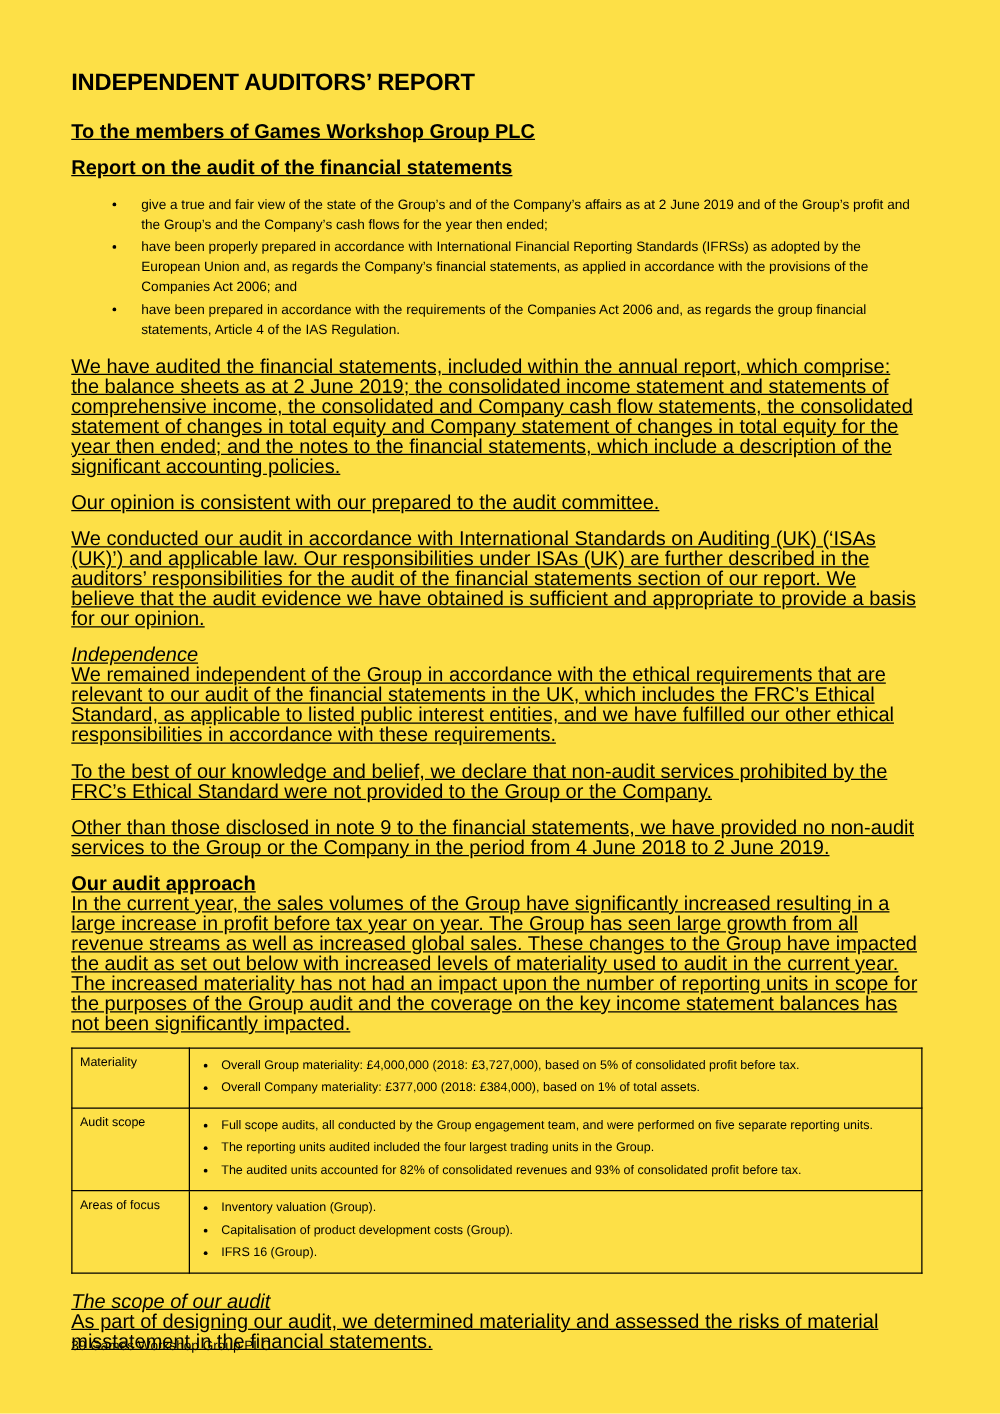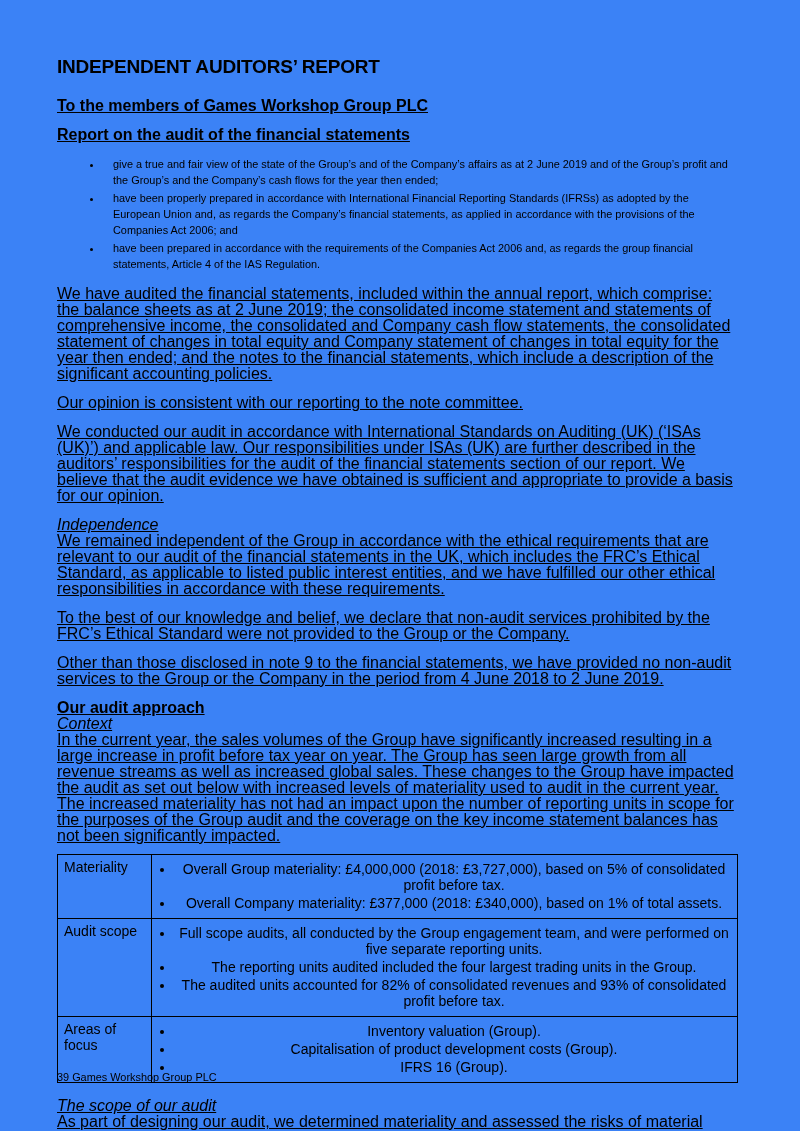--- a/index.html
+++ b/index.html
@@ -8,7 +8,7 @@
     position: relative;
     width: 800px;
     height: 1131px;
-    background: #3b82f6;
+    background: #fde047;
     color: #000000;
     font-family: "Liberation Sans", sans-serif;
     overflow: hidden;

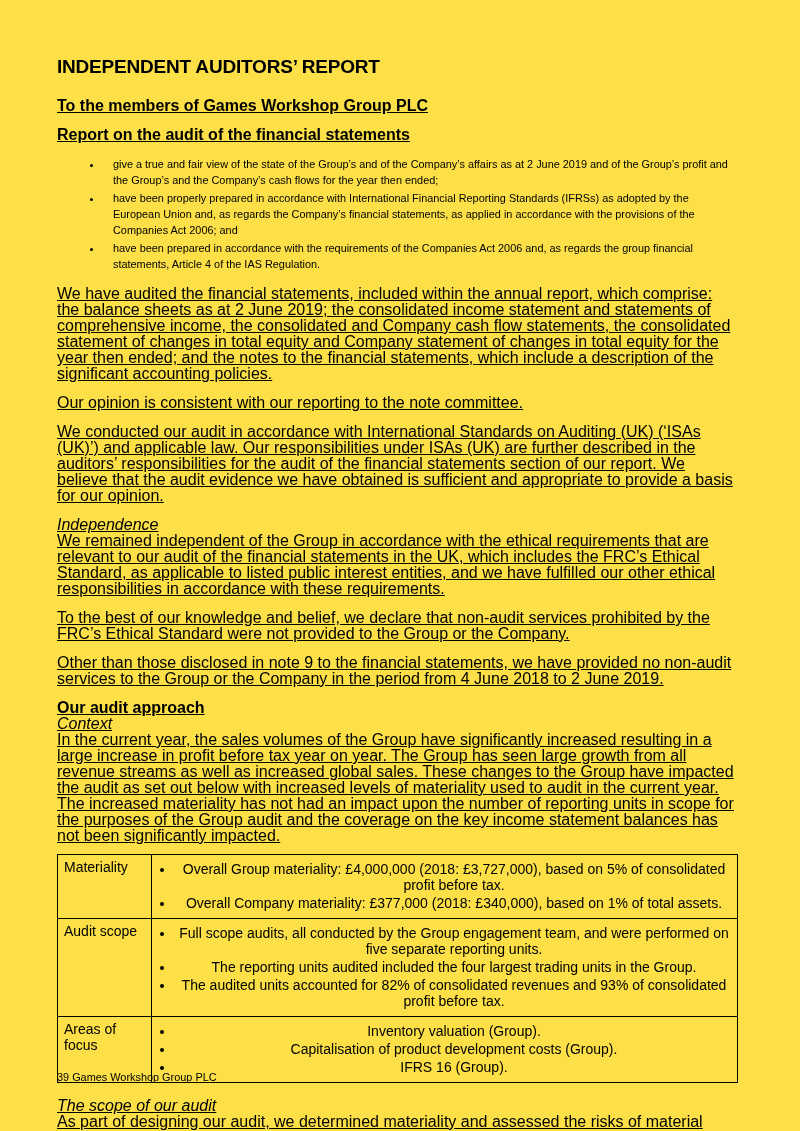--- a/index.html
+++ b/index.html
@@ -90,7 +90,7 @@
       </ul>
 
     <p>We have audited the financial statements, included within the annual report, which comprise: the balance sheets as at 2 June 2019; the consolidated income statement and statements of comprehensive income, the consolidated and Company cash flow statements, the consolidated statement of changes in total equity and Company statement of changes in total equity for the year then ended; and the notes to the financial statements, which include a description of the significant accounting policies.</p>
-    <p>Our opinion is consistent with our reporting to the note committee.</p>
+    <p>Our opinion is consistent with our prepared to the audit committee.</p>
 
     <p>We conducted our audit in accordance with International Standards on Auditing (UK) (‘ISAs (UK)’) and applicable law. Our responsibilities under ISAs (UK) are further described in the auditors’ responsibilities for the audit of the financial statements section of our report. We believe that the audit evidence we have obtained is sufficient and appropriate to provide a basis for our opinion.</p>
 

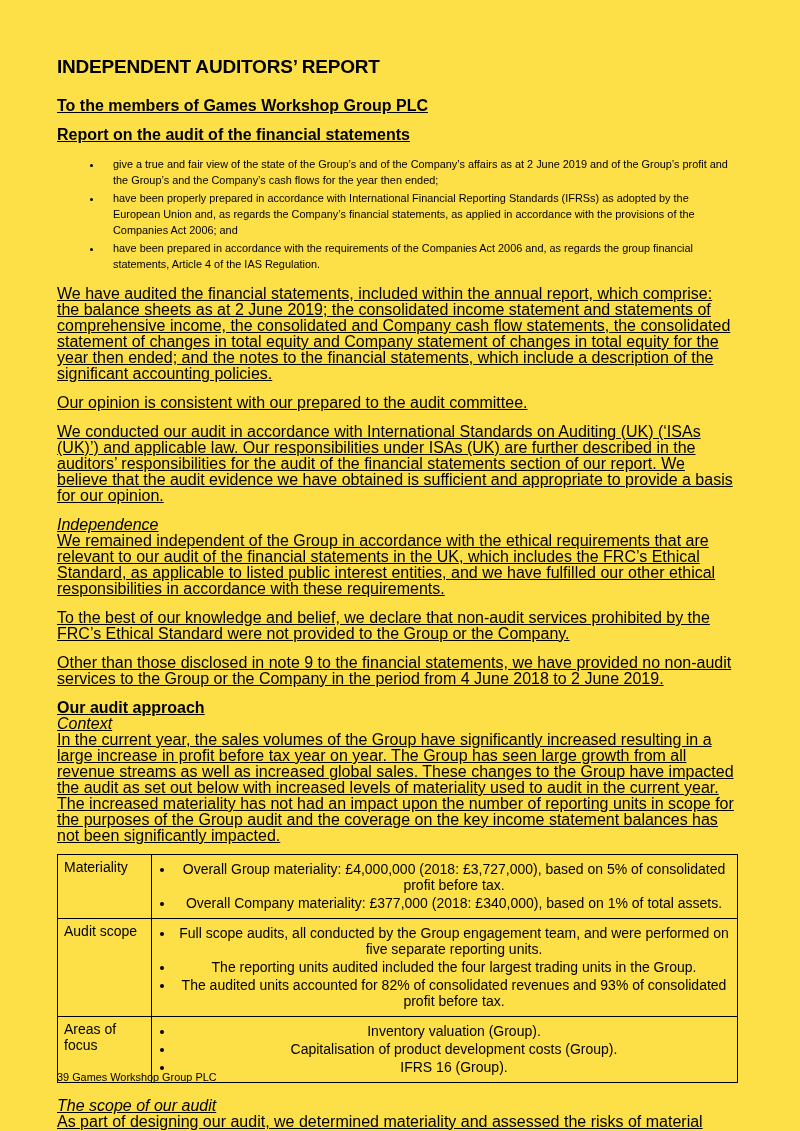--- a/index.html
+++ b/index.html
@@ -100,7 +100,6 @@
     <p>Other than those disclosed in note 9 to the financial statements, we have provided no non-audit services to the Group or the Company in the period from 4 June 2018 to 2 June 2019.</p>
 
     <p class="bh tight">Our audit approach</p>
-    <p class="ih tight">Context</p>
     <p class="ctx">In the current year, the sales volumes of the Group have significantly increased resulting in a large increase in profit before tax year on year. The Group has seen large growth from all revenue streams as well as increased global sales. These changes to the Group have impacted the audit as set out below with increased levels of materiality used to audit in the current year. The increased materiality has not had an impact upon the number of reporting units in scope for the purposes of the Group audit and the coverage on the key income statement balances has not been significantly impacted.</p>
 
 

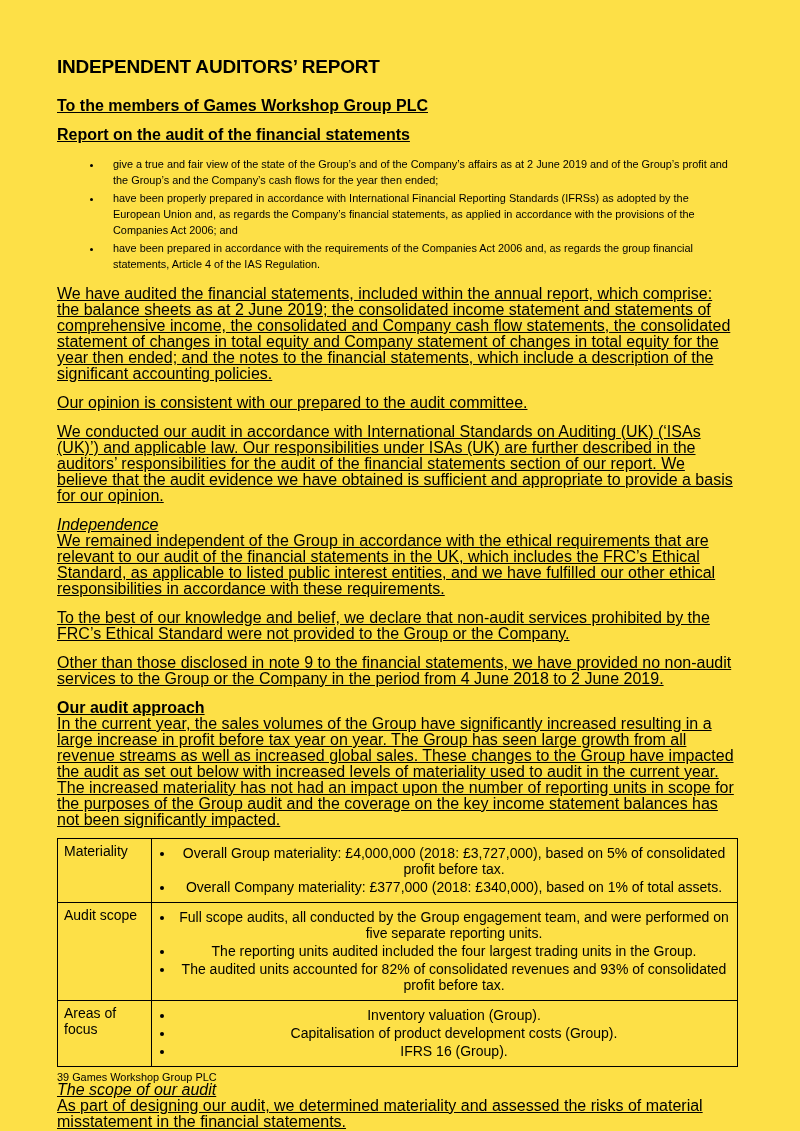--- a/index.html
+++ b/index.html
@@ -54,7 +54,7 @@
   table.overview td {
     border: 1px solid #000000;
     vertical-align: top;
-    font-size: 14px;
+    font-size: 10px;
     line-height: 16px;
     padding: 4px 6px 5px 6px;
   }

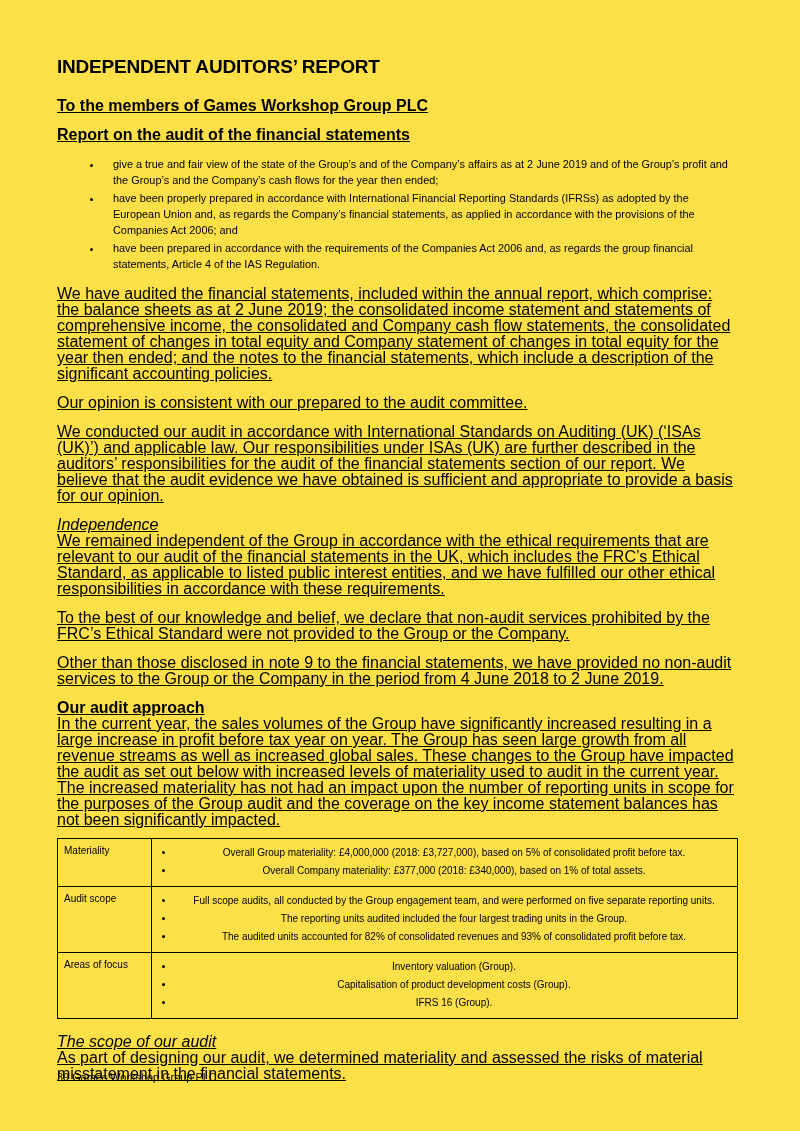--- a/index.html
+++ b/index.html
@@ -60,7 +60,7 @@
   }
   table.overview td.lbl { width: 94px; }
   table.overview ul { margin: 0; padding-left: 17px; }
-  table.overview li { margin: 2px 0; padding-left: 2px; text-align: center; }
+  table.overview li { margin: 2px 0; padding-left: 2px; }
   .footer {
     position: absolute;
     left: 57px;

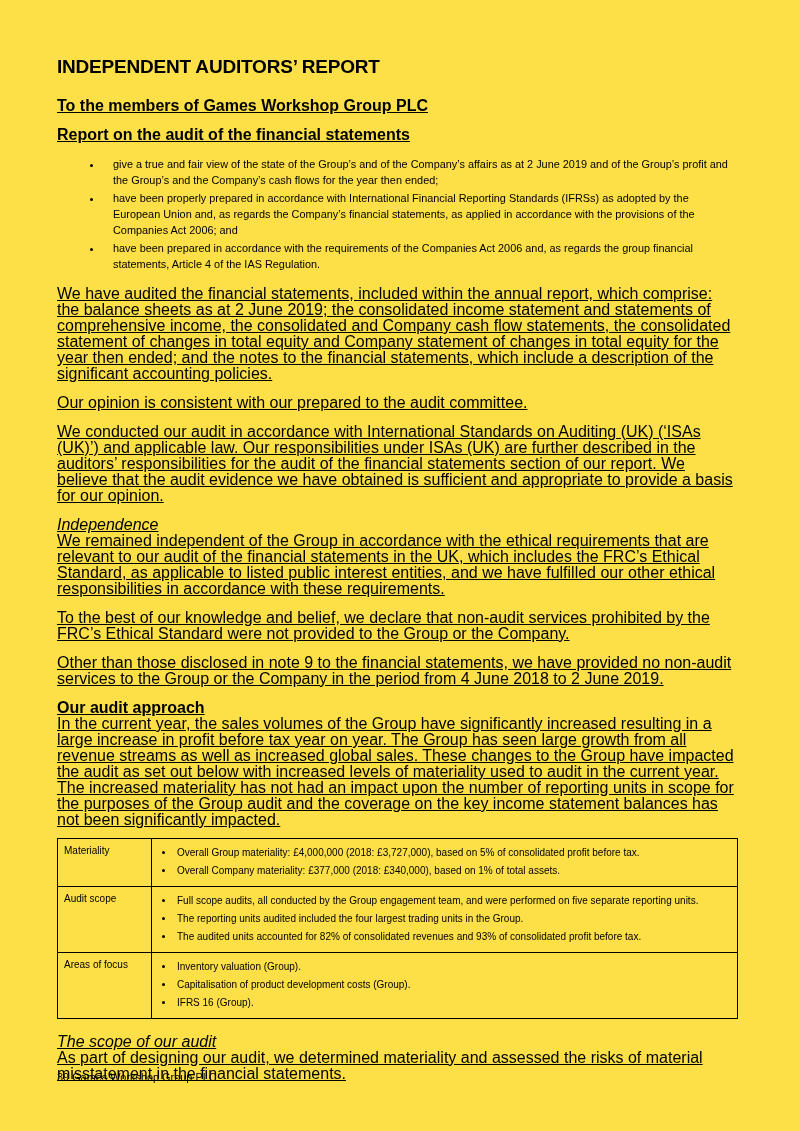--- a/index.html
+++ b/index.html
@@ -110,7 +110,7 @@
         <td>
           <ul>
                 <li>Overall Group materiality: £4,000,000 (2018: £3,727,000), based on 5% of consolidated profit before tax.</li>
-                <li>Overall Company materiality: £377,000 (2018: £340,000), based on 1% of total assets.</li>
+                <li>Overall Company materiality: £377,000 (2018: £384,000), based on 1% of total assets.</li>
               </ul>
         </td>
       </tr>

